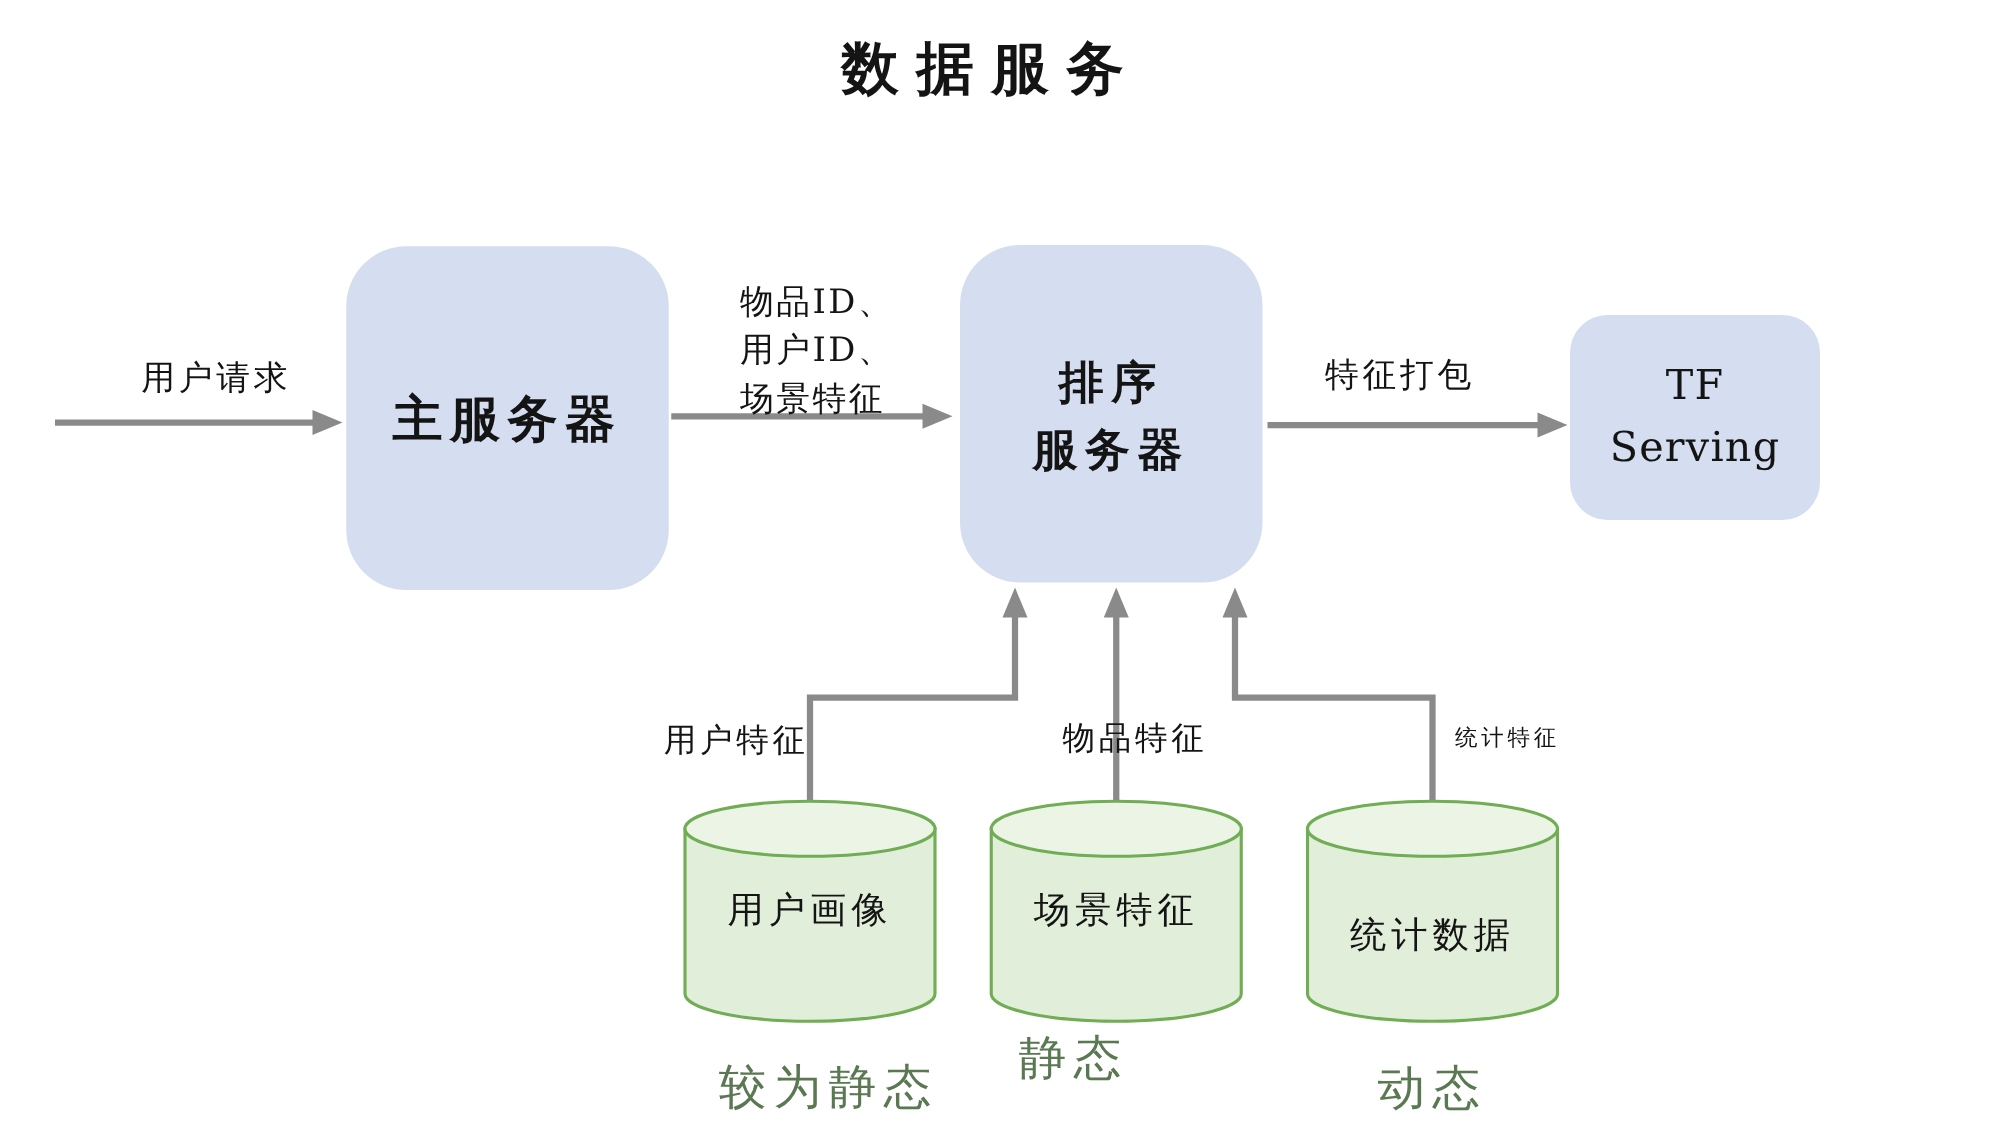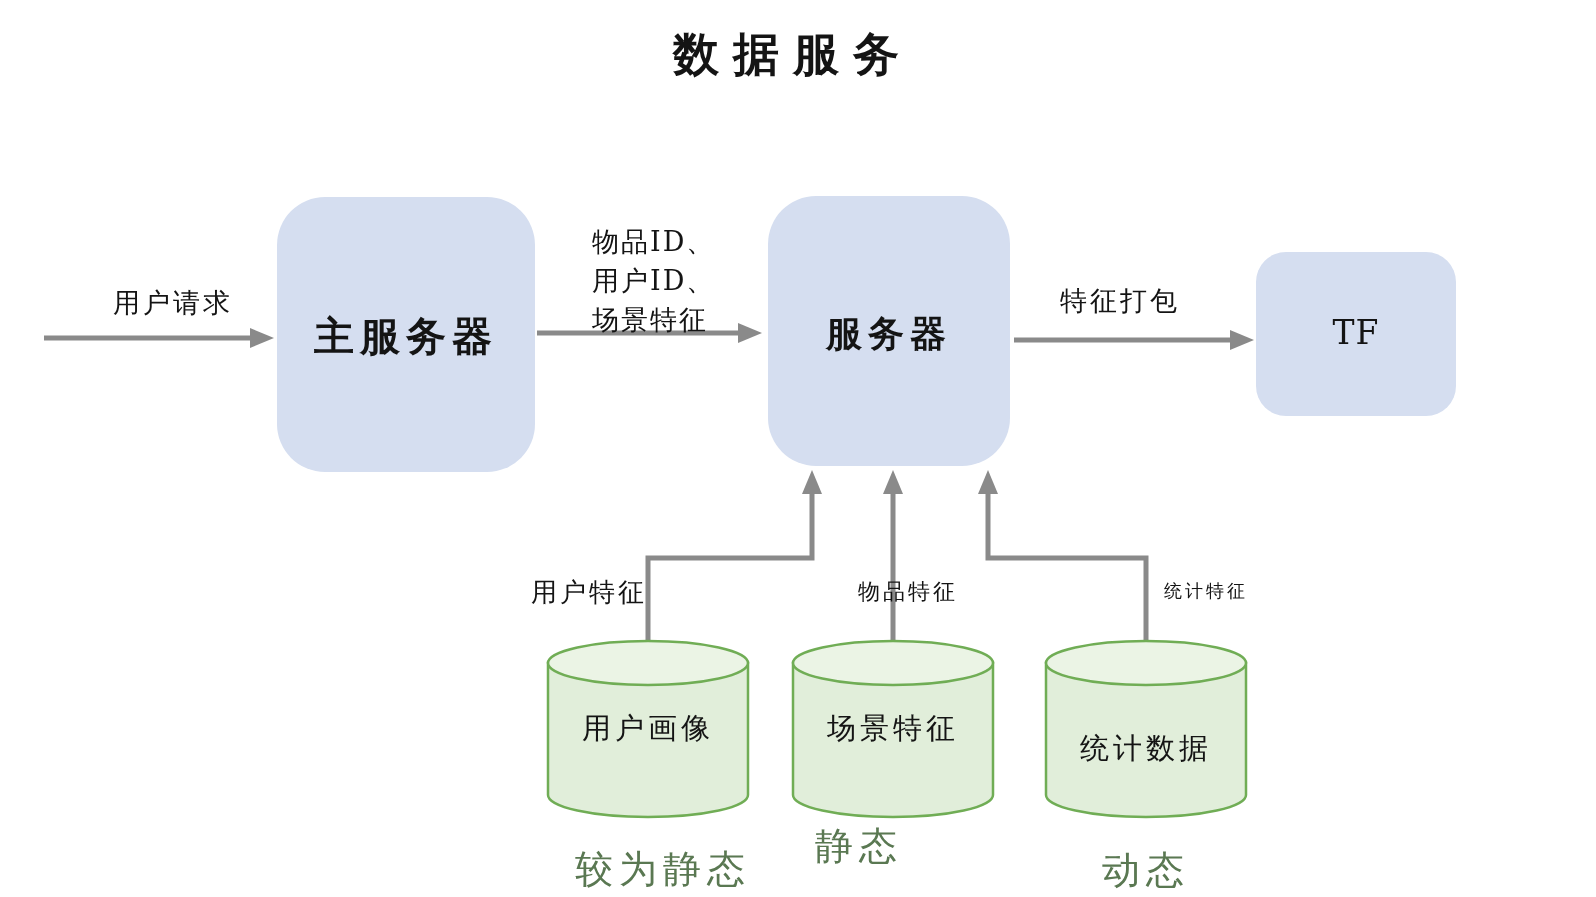--- a/index.html
+++ b/index.html
@@ -102,6 +102,7 @@
   <div class="label node-label" style="left:406px; top:336px; font-size:40px;">主服务器</div>
 
   <div class="label node-label" style="left:889px; top:333px; font-size:36px; line-height:54px;">
+    <div>排序</div>
     <div>服务器</div>
   </div>
 

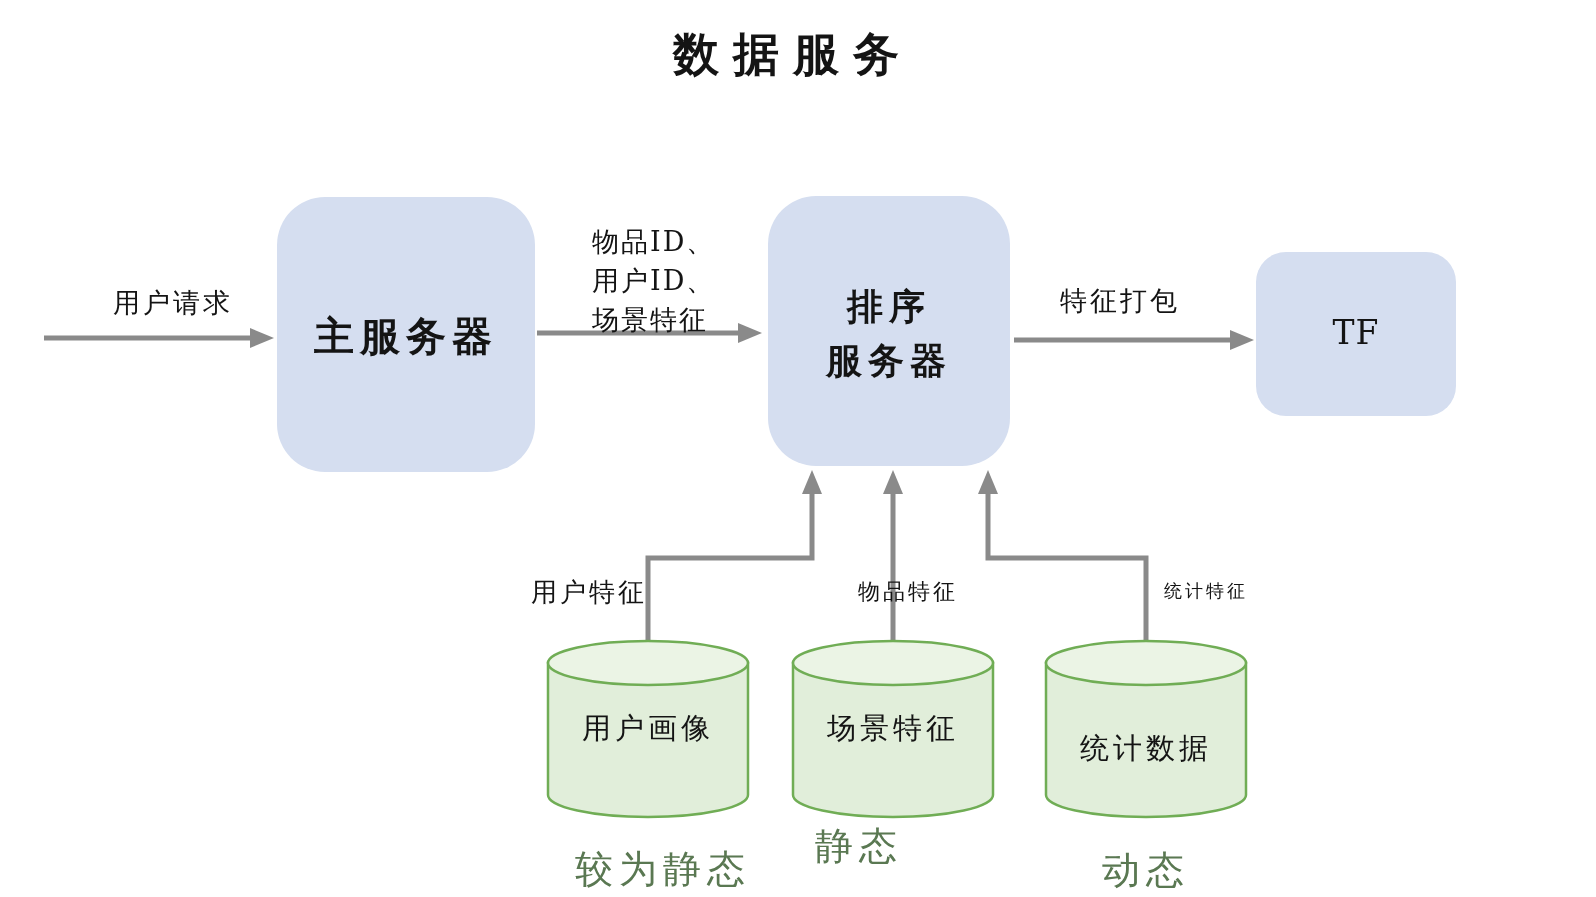--- a/index.html
+++ b/index.html
@@ -108,6 +108,7 @@
 
   <div class="label" style="left:1356px; top:333px; font-size:33px; line-height:50px; letter-spacing:1px;">
     <div>TF</div>
+    <div>Serving</div>
   </div>
 
   <div class="label edge-label" style="left:157px; top:303px;margin-left:16px;">用户请求</div>

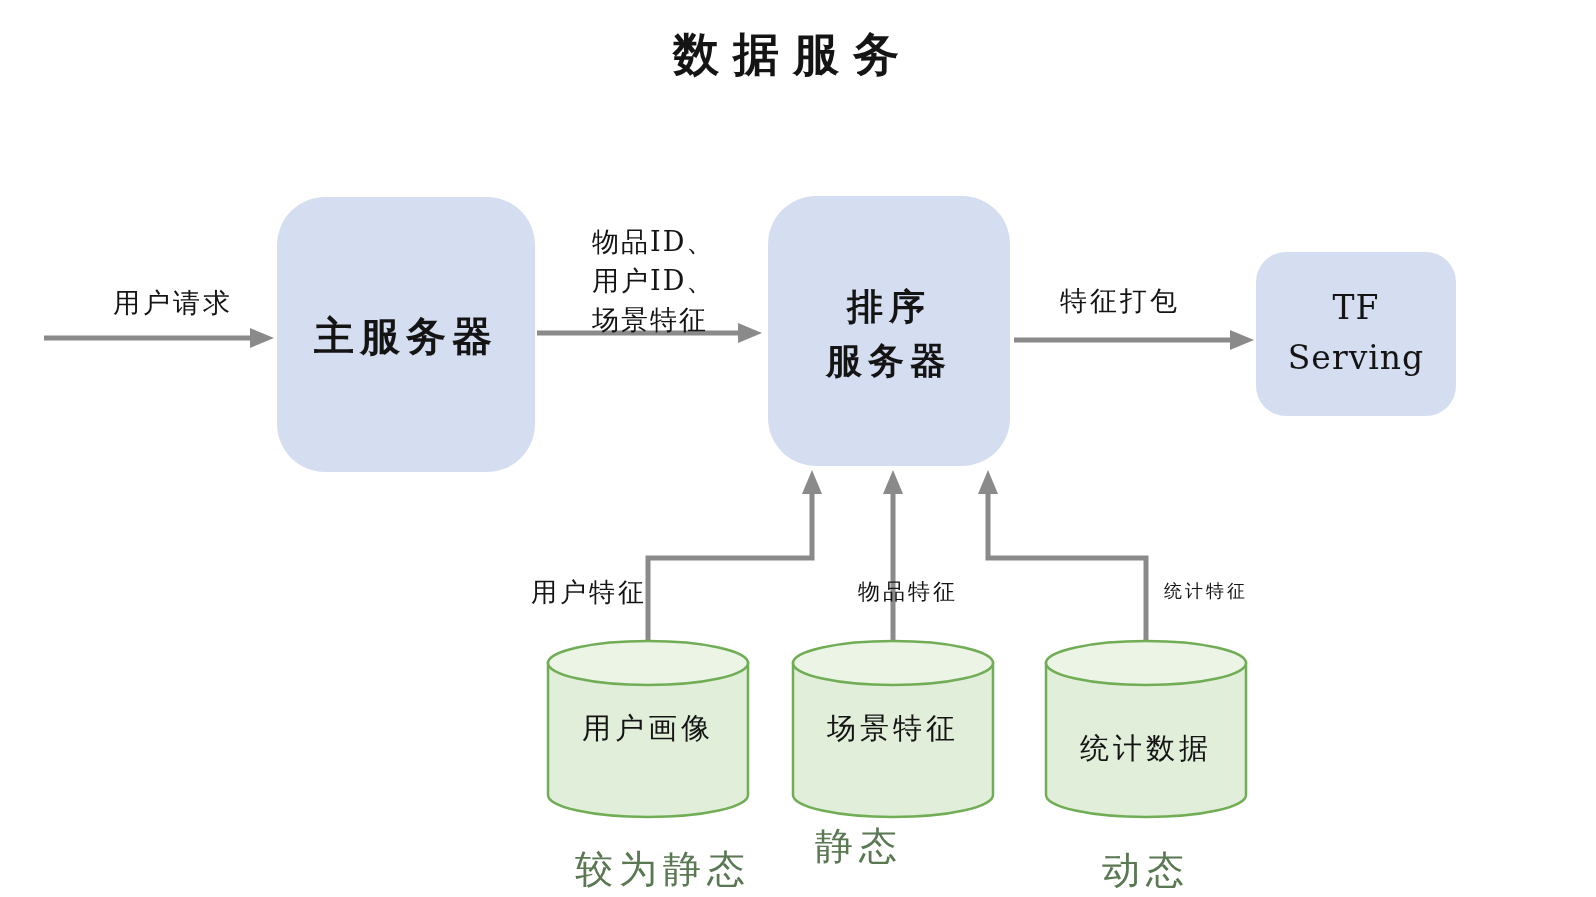--- a/index.html
+++ b/index.html
@@ -122,7 +122,7 @@
   <div class="label edge-label" style="left:1120px; top:301px;">特征打包</div>
 
   <div class="label edge-label" style="left:589px; top:593px; font-size:26px;">用户特征</div>
-  <div class="label edge-label" style="left:908px; top:592px; font-size:22px;">物品特征</div>
+  <div class="label edge-label" style="left:908px; top:592px; font-size:26px;">物品特征</div>
   <div class="label edge-label" style="left:1206px; top:591px; font-size:18px;">统计特征</div>
 
   <div class="label db-label" style="left:648px; top:728px;text-align:right;">用户画像</div>

